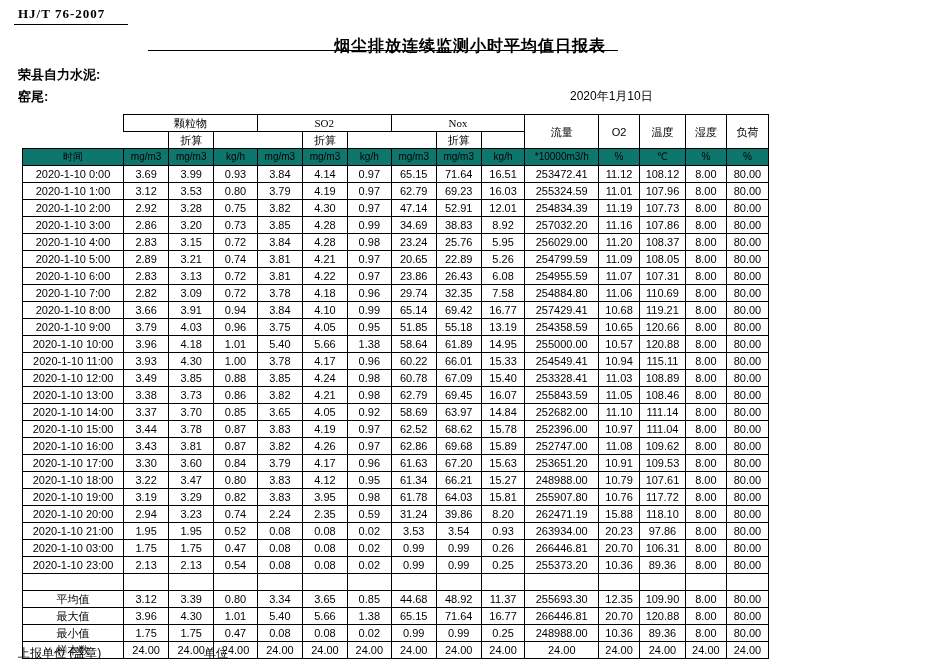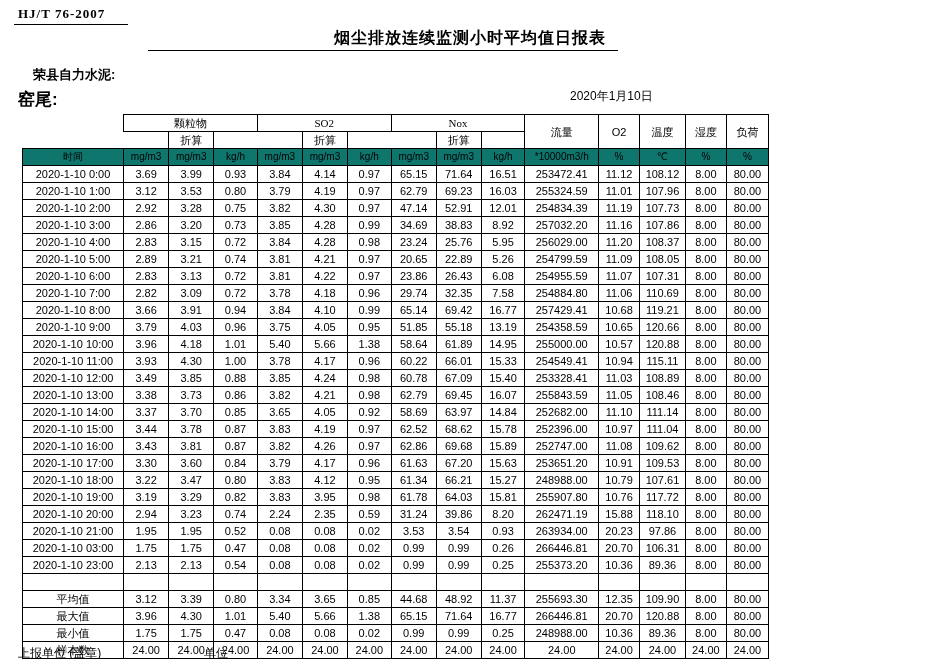--- a/index.html
+++ b/index.html
@@ -22,7 +22,7 @@
     border-top:1px solid #000;
   }
   .title{
-    position:absolute;left:0;top:28px;width:940px;
+    position:absolute;left:0;top:36px;width:940px;
     text-align:center;font-size:16px;font-weight:bold;
     letter-spacing:1px;
   }

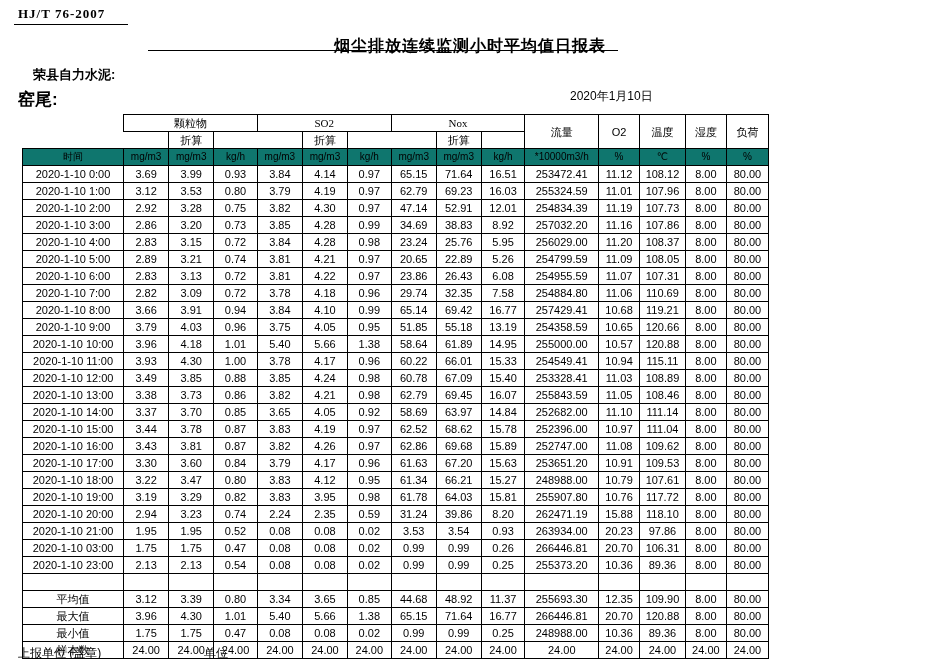--- a/index.html
+++ b/index.html
@@ -31,7 +31,7 @@
     border-top:1px solid #000;
   }
   .company{
-    position:absolute;left:18px;top:66px;font-size:13px;font-weight:bold;margin-left:15px;
+    position:absolute;left:18px;top:66px;font-size:13px;font-weight:bold;
   }
   .unit{
     position:absolute;left:18px;top:88px;font-size:17px;font-weight:bold;text-align:center;

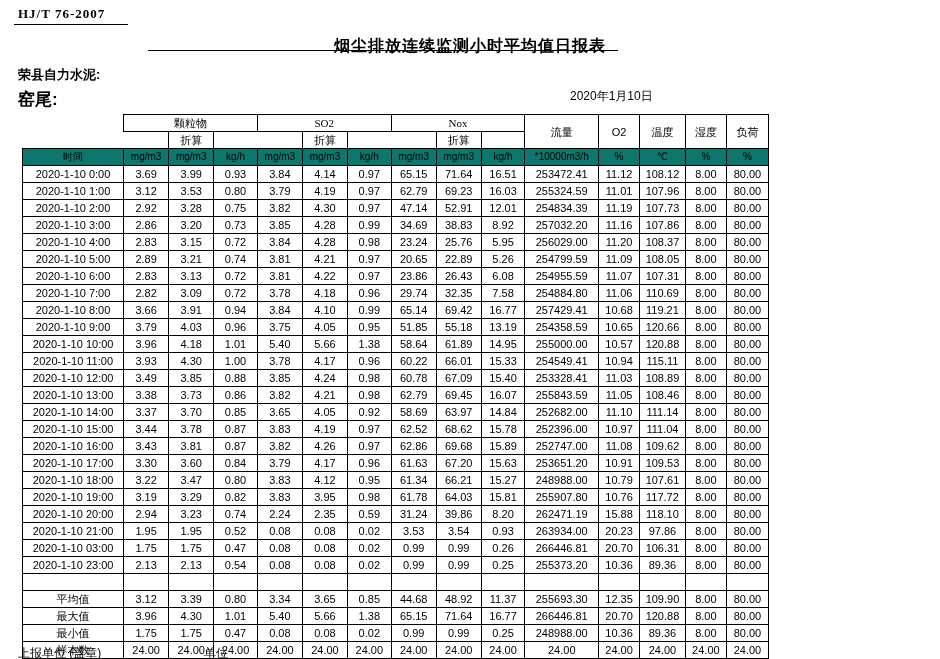--- a/index.html
+++ b/index.html
@@ -34,7 +34,7 @@
     position:absolute;left:18px;top:66px;font-size:13px;font-weight:bold;
   }
   .unit{
-    position:absolute;left:18px;top:88px;font-size:17px;font-weight:bold;text-align:center;
+    position:absolute;left:18px;top:88px;font-size:13px;font-weight:bold;text-align:center;
   }
   .date{
     position:absolute;left:570px;top:88px;font-size:12px;

